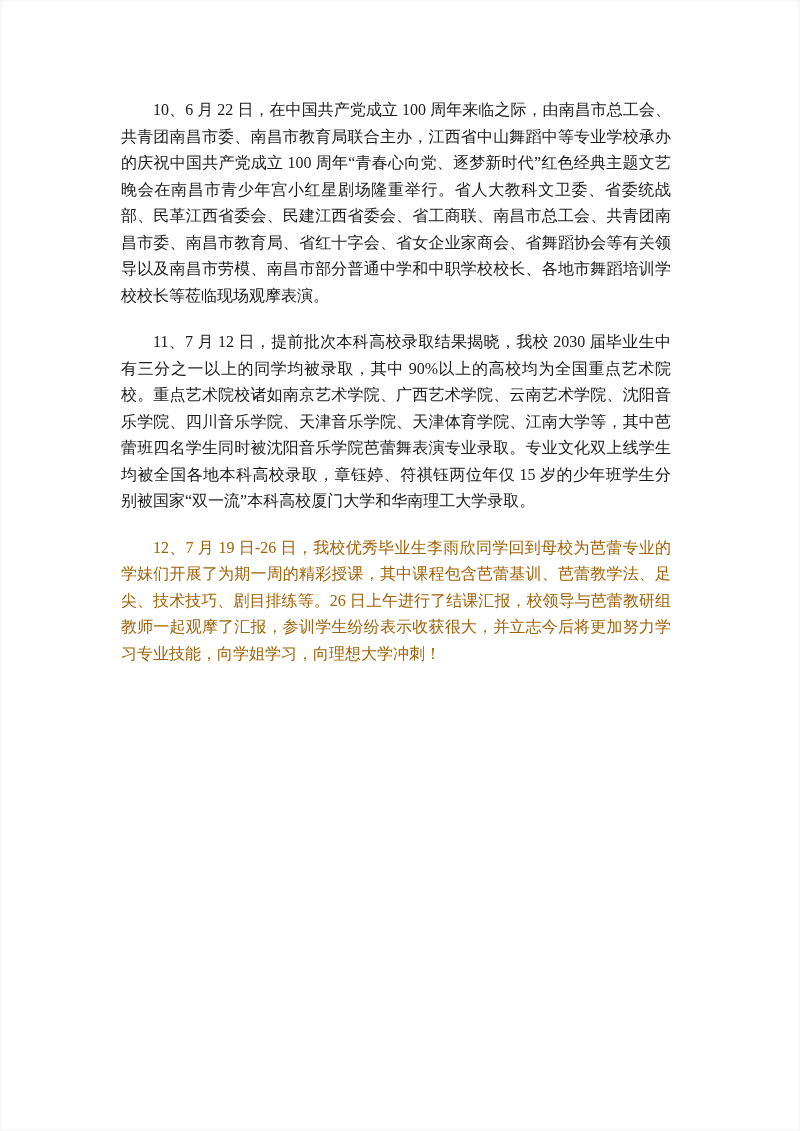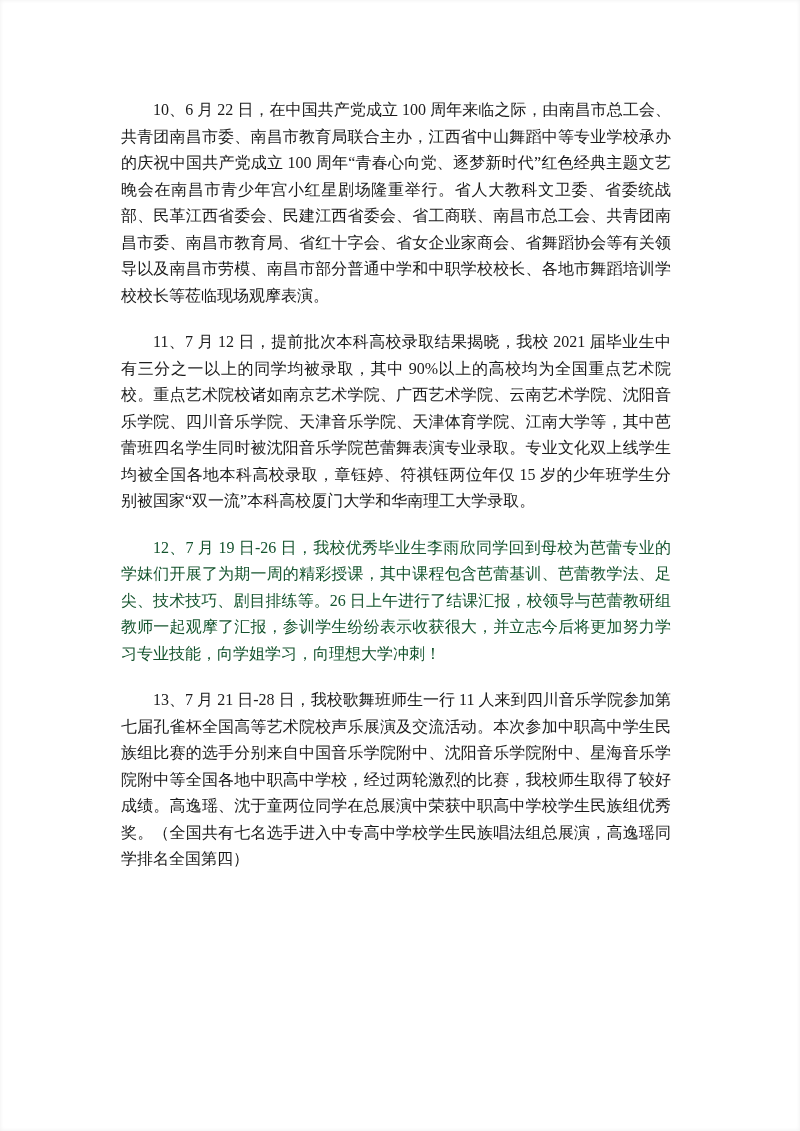--- a/index.html
+++ b/index.html
@@ -37,7 +37,7 @@
 
 <div class="page">
   <p class="para" style="color: rgb(26, 26, 26);">10、6 月 22 日，在中国共产党成立 100 周年来临之际，由南昌市总工会、共青团南昌市委、南昌市教育局联合主办，江西省中山舞蹈中等专业学校承办的庆祝中国共产党成立 100 周年“青春心向党、逐梦新时代”红色经典主题文艺晚会在南昌市青少年宫小红星剧场隆重举行。省人大教科文卫委、省委统战部、民革江西省委会、民建江西省委会、省工商联、南昌市总工会、共青团南昌市委、南昌市教育局、省红十字会、省女企业家商会、省舞蹈协会等有关领导以及南昌市劳模、南昌市部分普通中学和中职学校校长、各地市舞蹈培训学校校长等莅临现场观摩表演。</p>
-  <p class="para" style="color: rgb(26, 26, 26);">11、7 月 12 日，提前批次本科高校录取结果揭晓，我校 2021 届毕业生中有三分之一以上的同学均被录取，其中 90%以上的高校均为全国重点艺术院校。重点艺术院校诸如南京艺术学院、广西艺术学院、云南艺术学院、沈阳音乐学院、四川音乐学院、天津音乐学院、天津体育学院、江南大学等，其中芭蕾班四名学生同时被沈阳音乐学院芭蕾舞表演专业录取。专业文化双上线学生均被全国各地本科高校录取，章钰婷、符祺钰两位年仅 15 岁的少年班学生分别被国家“双一流”本科高校厦门大学和华南理工大学录取。</p>
+  <p class="para" style="color: rgb(26, 26, 26);">11、7 月 12 日，提前批次本科高校录取结果揭晓，我校 2030 届毕业生中有三分之一以上的同学均被录取，其中 90%以上的高校均为全国重点艺术院校。重点艺术院校诸如南京艺术学院、广西艺术学院、云南艺术学院、沈阳音乐学院、四川音乐学院、天津音乐学院、天津体育学院、江南大学等，其中芭蕾班四名学生同时被沈阳音乐学院芭蕾舞表演专业录取。专业文化双上线学生均被全国各地本科高校录取，章钰婷、符祺钰两位年仅 15 岁的少年班学生分别被国家“双一流”本科高校厦门大学和华南理工大学录取。</p>
   <p class="para" style="color: #14532d;">12、7 月 19 日-26 日，我校优秀毕业生李雨欣同学回到母校为芭蕾专业的学妹们开展了为期一周的精彩授课，其中课程包含芭蕾基训、芭蕾教学法、足尖、技术技巧、剧目排练等。26 日上午进行了结课汇报，校领导与芭蕾教研组教师一起观摩了汇报，参训学生纷纷表示收获很大，并立志今后将更加努力学习专业技能，向学姐学习，向理想大学冲刺！</p>
   <p class="para" style="color: rgb(26, 26, 26);">13、7 月 21 日-28 日，我校歌舞班师生一行 11 人来到四川音乐学院参加第七届孔雀杯全国高等艺术院校声乐展演及交流活动。本次参加中职高中学生民族组比赛的选手分别来自中国音乐学院附中、沈阳音乐学院附中、星海音乐学院附中等全国各地中职高中学校，经过两轮激烈的比赛，我校师生取得了较好成绩。高逸瑶、沈于童两位同学在总展演中荣获中职高中学校学生民族组优秀奖。（全国共有七名选手进入中专高中学校学生民族唱法组总展演，高逸瑶同学排名全国第四）</p>
 </div>

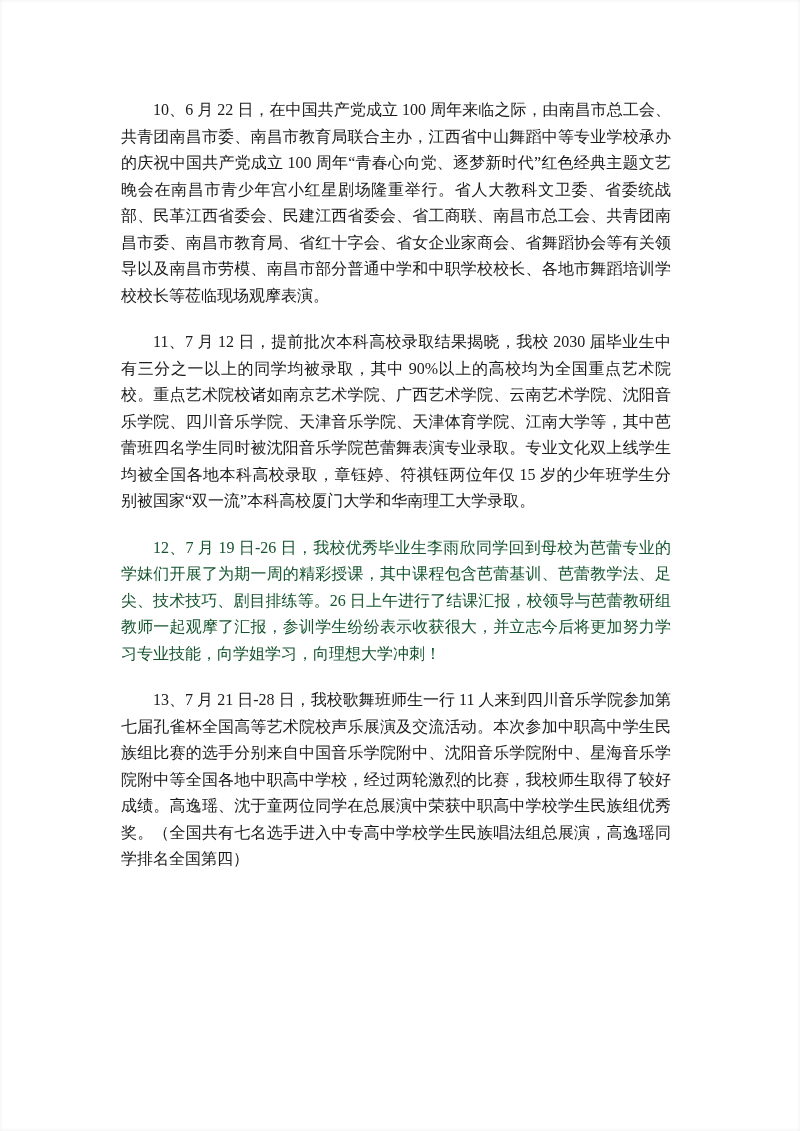--- a/index.html
+++ b/index.html
@@ -38,7 +38,7 @@
 <div class="page">
   <p class="para" style="color: rgb(26, 26, 26);">10、6 月 22 日，在中国共产党成立 100 周年来临之际，由南昌市总工会、共青团南昌市委、南昌市教育局联合主办，江西省中山舞蹈中等专业学校承办的庆祝中国共产党成立 100 周年“青春心向党、逐梦新时代”红色经典主题文艺晚会在南昌市青少年宫小红星剧场隆重举行。省人大教科文卫委、省委统战部、民革江西省委会、民建江西省委会、省工商联、南昌市总工会、共青团南昌市委、南昌市教育局、省红十字会、省女企业家商会、省舞蹈协会等有关领导以及南昌市劳模、南昌市部分普通中学和中职学校校长、各地市舞蹈培训学校校长等莅临现场观摩表演。</p>
   <p class="para" style="color: rgb(26, 26, 26);">11、7 月 12 日，提前批次本科高校录取结果揭晓，我校 2030 届毕业生中有三分之一以上的同学均被录取，其中 90%以上的高校均为全国重点艺术院校。重点艺术院校诸如南京艺术学院、广西艺术学院、云南艺术学院、沈阳音乐学院、四川音乐学院、天津音乐学院、天津体育学院、江南大学等，其中芭蕾班四名学生同时被沈阳音乐学院芭蕾舞表演专业录取。专业文化双上线学生均被全国各地本科高校录取，章钰婷、符祺钰两位年仅 15 岁的少年班学生分别被国家“双一流”本科高校厦门大学和华南理工大学录取。</p>
-  <p class="para" style="color: #14532d;">12、7 月 19 日-26 日，我校优秀毕业生李雨欣同学回到母校为芭蕾专业的学妹们开展了为期一周的精彩授课，其中课程包含芭蕾基训、芭蕾教学法、足尖、技术技巧、剧目排练等。26 日上午进行了结课汇报，校领导与芭蕾教研组教师一起观摩了汇报，参训学生纷纷表示收获很大，并立志今后将更加努力学习专业技能，向学姐学习，向理想大学冲刺！</p>
+  <p class="para" style="color: #a16207;">12、7 月 19 日-26 日，我校优秀毕业生李雨欣同学回到母校为芭蕾专业的学妹们开展了为期一周的精彩授课，其中课程包含芭蕾基训、芭蕾教学法、足尖、技术技巧、剧目排练等。26 日上午进行了结课汇报，校领导与芭蕾教研组教师一起观摩了汇报，参训学生纷纷表示收获很大，并立志今后将更加努力学习专业技能，向学姐学习，向理想大学冲刺！</p>
   <p class="para" style="color: rgb(26, 26, 26);">13、7 月 21 日-28 日，我校歌舞班师生一行 11 人来到四川音乐学院参加第七届孔雀杯全国高等艺术院校声乐展演及交流活动。本次参加中职高中学生民族组比赛的选手分别来自中国音乐学院附中、沈阳音乐学院附中、星海音乐学院附中等全国各地中职高中学校，经过两轮激烈的比赛，我校师生取得了较好成绩。高逸瑶、沈于童两位同学在总展演中荣获中职高中学校学生民族组优秀奖。（全国共有七名选手进入中专高中学校学生民族唱法组总展演，高逸瑶同学排名全国第四）</p>
 </div>
 

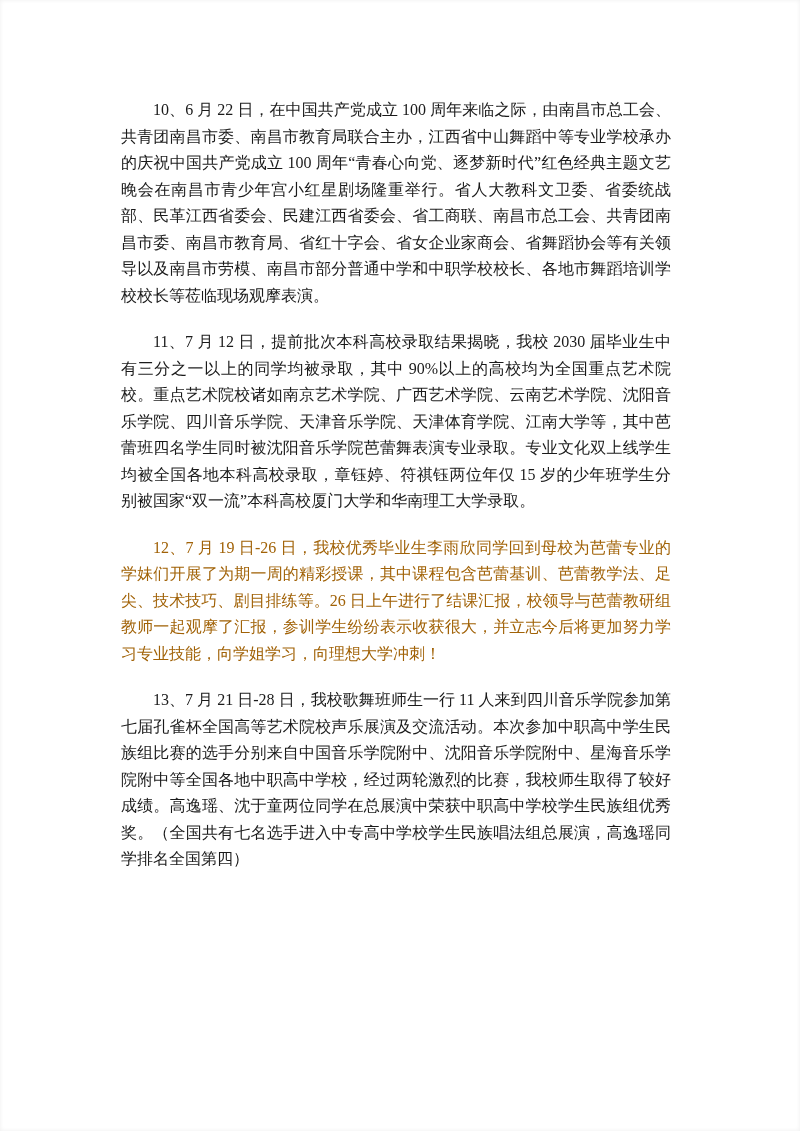--- a/index.html
+++ b/index.html
@@ -39,7 +39,6 @@
   <p class="para" style="color: rgb(26, 26, 26);">10、6 月 22 日，在中国共产党成立 100 周年来临之际，由南昌市总工会、共青团南昌市委、南昌市教育局联合主办，江西省中山舞蹈中等专业学校承办的庆祝中国共产党成立 100 周年“青春心向党、逐梦新时代”红色经典主题文艺晚会在南昌市青少年宫小红星剧场隆重举行。省人大教科文卫委、省委统战部、民革江西省委会、民建江西省委会、省工商联、南昌市总工会、共青团南昌市委、南昌市教育局、省红十字会、省女企业家商会、省舞蹈协会等有关领导以及南昌市劳模、南昌市部分普通中学和中职学校校长、各地市舞蹈培训学校校长等莅临现场观摩表演。</p>
   <p class="para" style="color: rgb(26, 26, 26);">11、7 月 12 日，提前批次本科高校录取结果揭晓，我校 2030 届毕业生中有三分之一以上的同学均被录取，其中 90%以上的高校均为全国重点艺术院校。重点艺术院校诸如南京艺术学院、广西艺术学院、云南艺术学院、沈阳音乐学院、四川音乐学院、天津音乐学院、天津体育学院、江南大学等，其中芭蕾班四名学生同时被沈阳音乐学院芭蕾舞表演专业录取。专业文化双上线学生均被全国各地本科高校录取，章钰婷、符祺钰两位年仅 15 岁的少年班学生分别被国家“双一流”本科高校厦门大学和华南理工大学录取。</p>
   <p class="para" style="color: #a16207;">12、7 月 19 日-26 日，我校优秀毕业生李雨欣同学回到母校为芭蕾专业的学妹们开展了为期一周的精彩授课，其中课程包含芭蕾基训、芭蕾教学法、足尖、技术技巧、剧目排练等。26 日上午进行了结课汇报，校领导与芭蕾教研组教师一起观摩了汇报，参训学生纷纷表示收获很大，并立志今后将更加努力学习专业技能，向学姐学习，向理想大学冲刺！</p>
-  <p class="para" style="color: rgb(26, 26, 26);">13、7 月 21 日-28 日，我校歌舞班师生一行 11 人来到四川音乐学院参加第七届孔雀杯全国高等艺术院校声乐展演及交流活动。本次参加中职高中学生民族组比赛的选手分别来自中国音乐学院附中、沈阳音乐学院附中、星海音乐学院附中等全国各地中职高中学校，经过两轮激烈的比赛，我校师生取得了较好成绩。高逸瑶、沈于童两位同学在总展演中荣获中职高中学校学生民族组优秀奖。（全国共有七名选手进入中专高中学校学生民族唱法组总展演，高逸瑶同学排名全国第四）</p>
 </div>
 
 </body></html>

